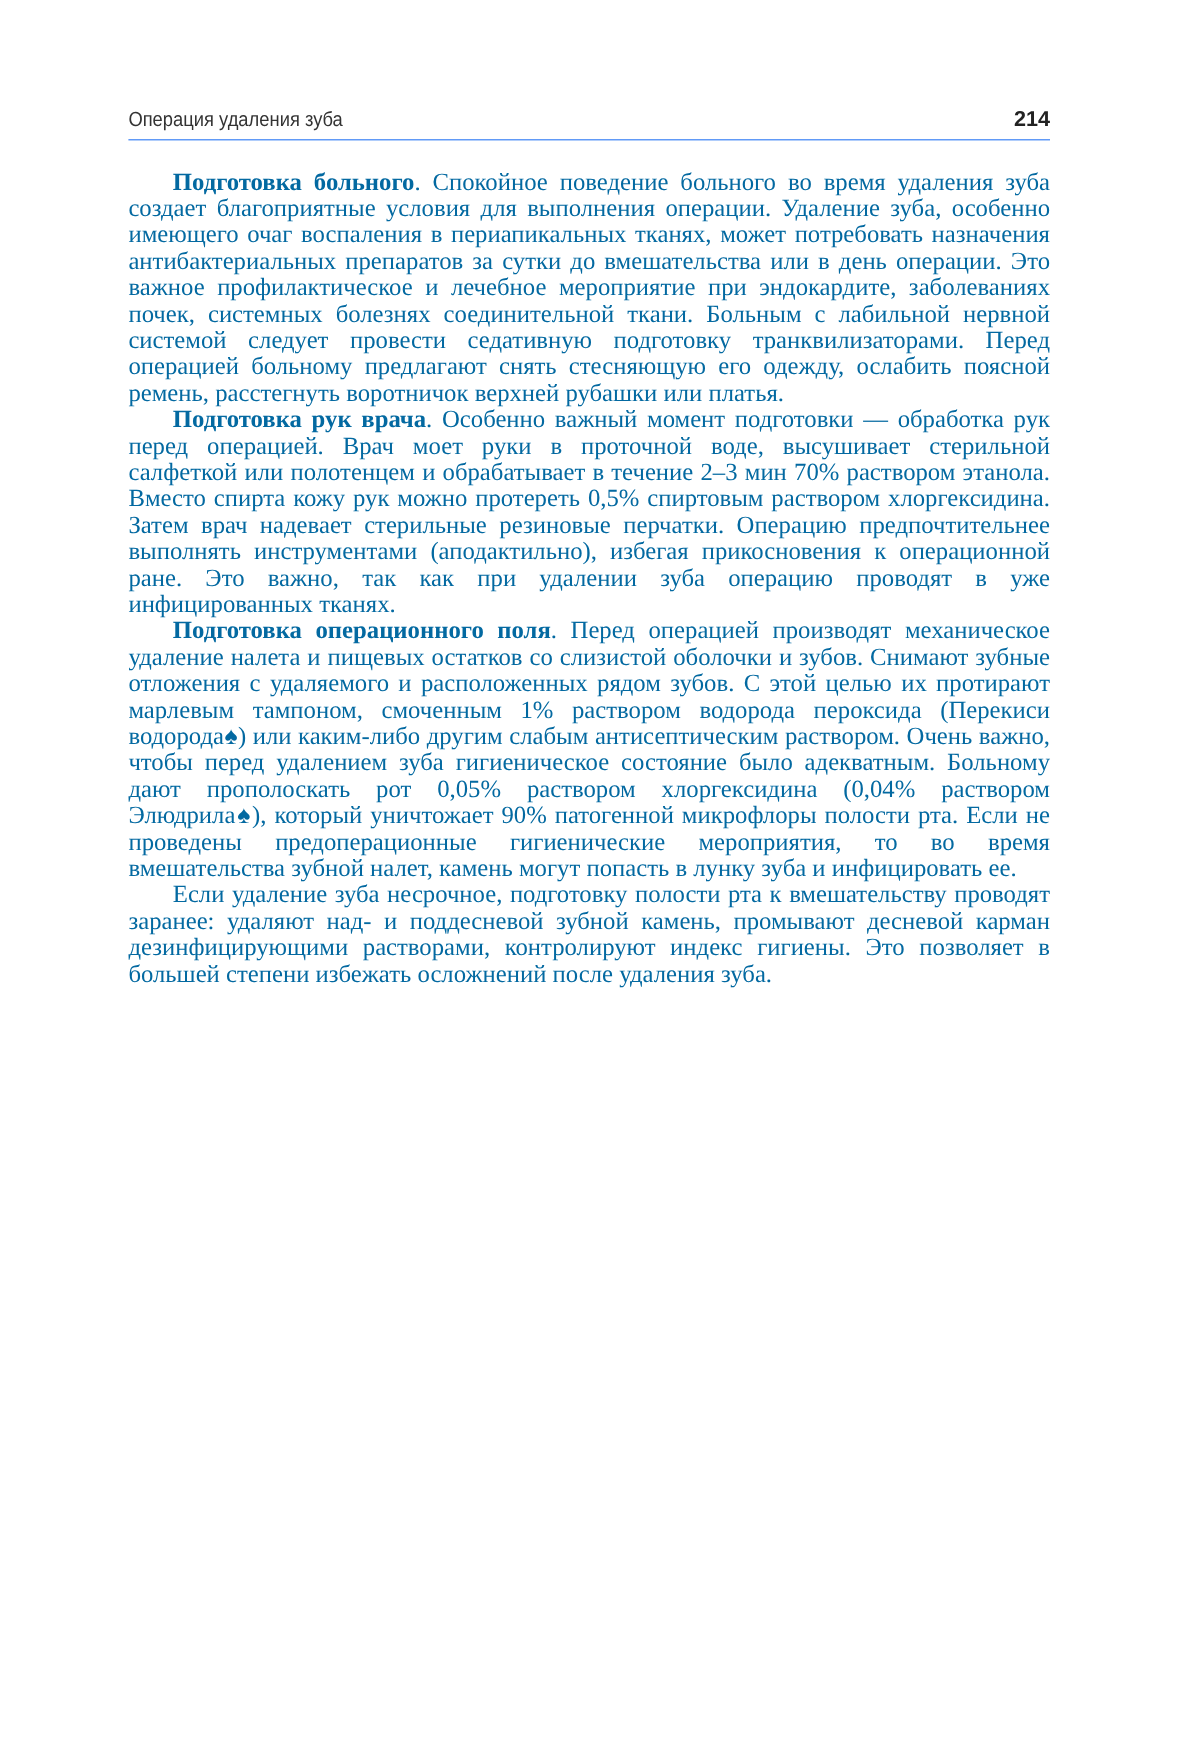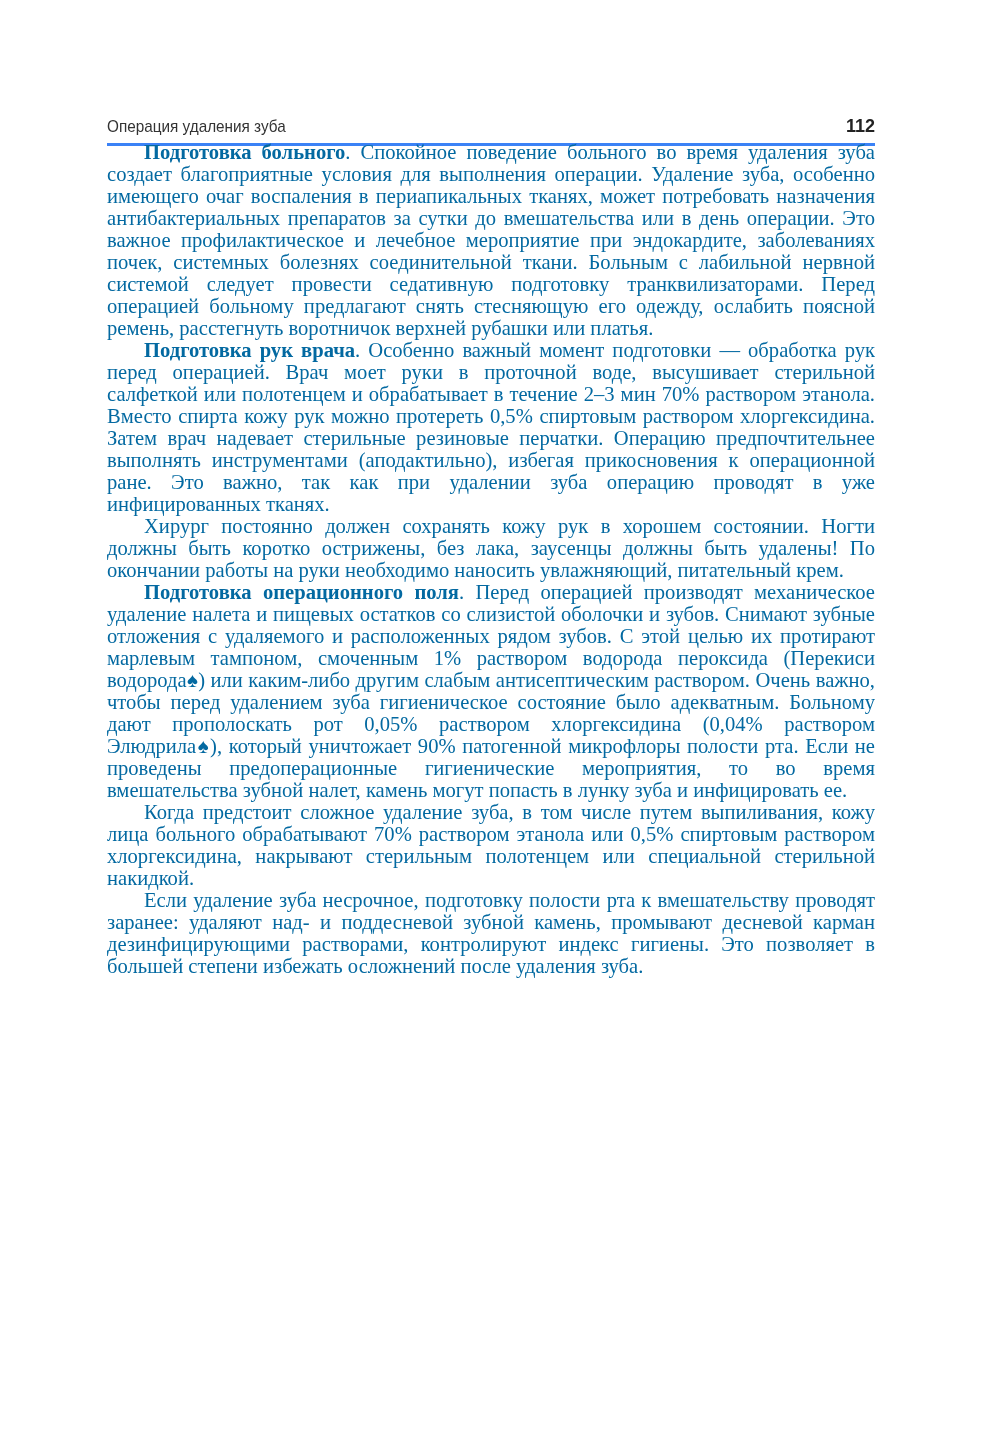--- a/index.html
+++ b/index.html
@@ -5,8 +5,8 @@
   html, body { margin:0; padding:0; background:#ffffff; }
   body { width:1000px; height:1455px; position:relative; overflow:hidden; color:#1a1a1a; }
   .header {
-    position:absolute; left:107px; top:115px; width:768px; height:28px;
-    border-bottom:3px solid #3b82f6;
+    position:absolute; left:107px; top:88px; width:768px; height:28px;
+    border-bottom:1px solid #3b82f6;
     font-family:"Liberation Sans", sans-serif;
   }
   .running-title { position:absolute; left:0; top:2px; font-size:17px; color:#333; transform:scaleX(0.9); transform-origin:left; }

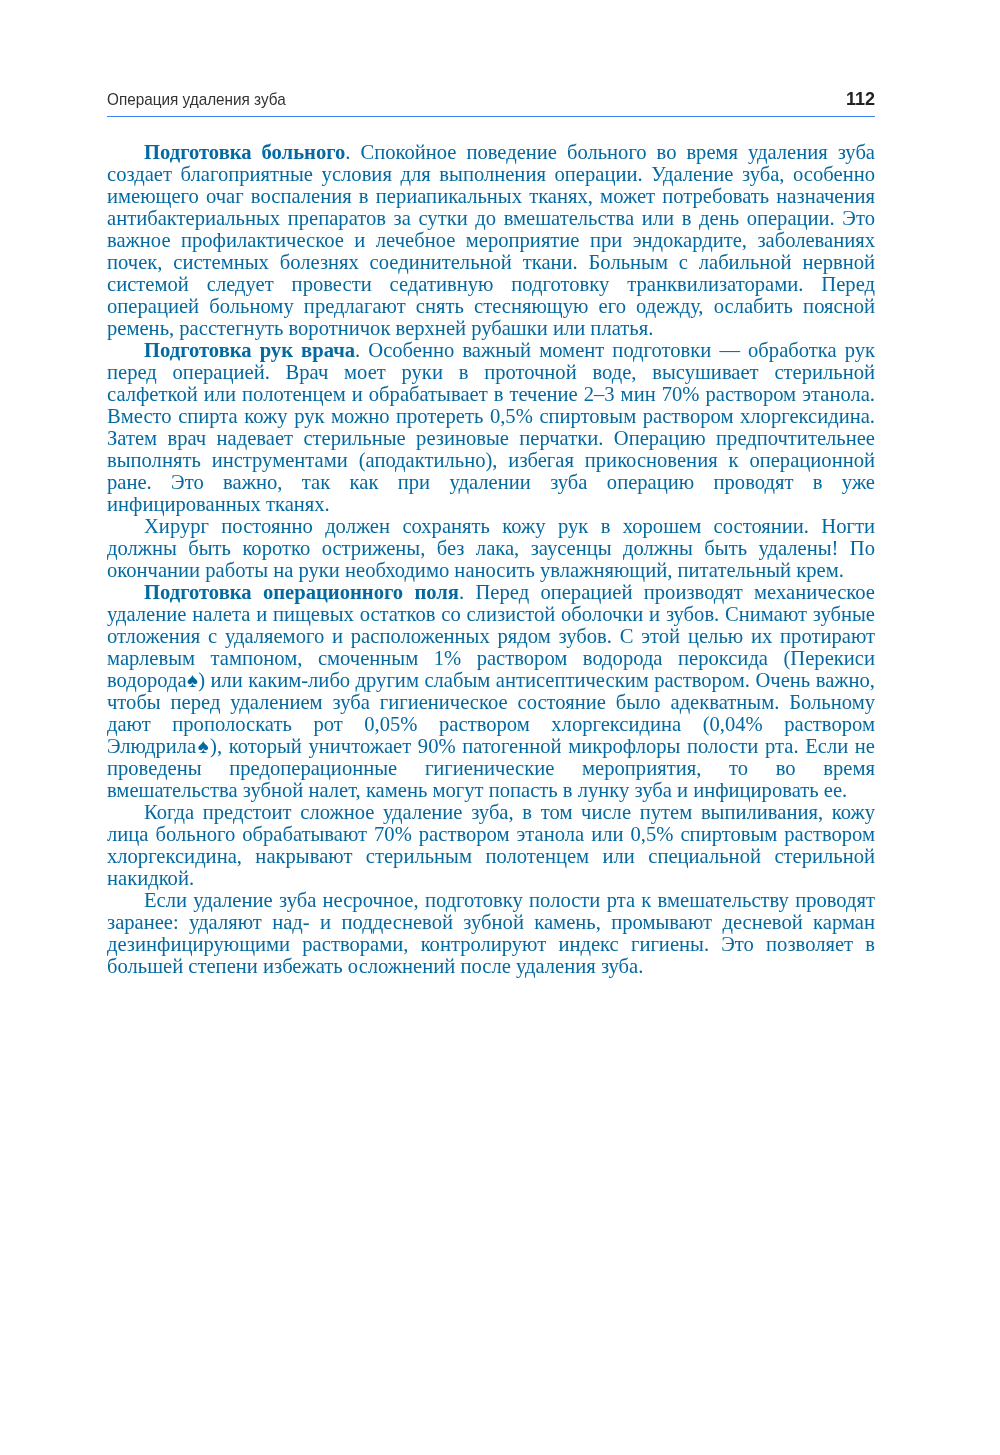--- a/index.html
+++ b/index.html
@@ -24,7 +24,7 @@
 
 <div class="header">
   <span class="running-title">Операция удаления зуба</span>
-  <span class="page-number">112</span>
+  <span class="page-number">214</span>
 </div>
 
 <div class="body-text">

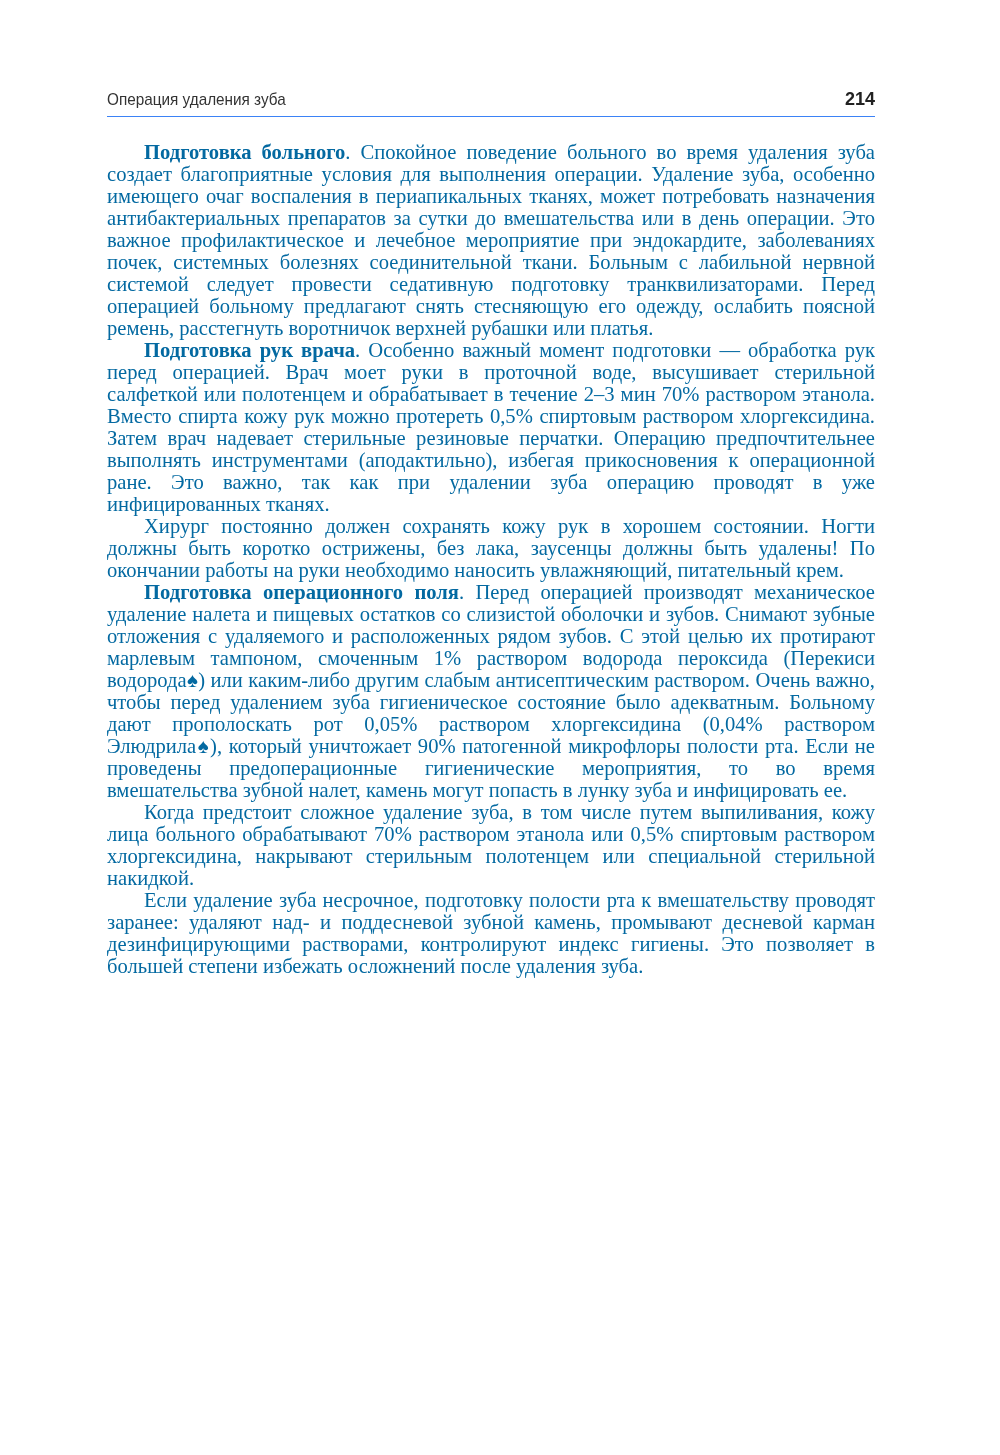--- a/index.html
+++ b/index.html
@@ -30,7 +30,6 @@
 <div class="body-text">
   <p class="para"><b>Подготовка больного</b><span>. Спокойное поведение больного во время удаления зуба создает благоприятные условия для выполнения операции. Удаление зуба, особенно имеющего очаг воспаления в периапикальных тканях, может потребовать назначения антибактериальных препаратов за сутки до вмешательства или в день операции. Это важное профилактическое и лечебное мероприятие при эндокардите, заболеваниях почек, системных болезнях соединительной ткани. Больным с лабильной нервной системой следует провести седативную подготовку транквилизаторами. Перед операцией больному предлагают снять стесняющую его одежду, ослабить поясной ремень, расстегнуть воротничок верхней рубашки или платья.</span></p>
   <p class="para"><b>Подготовка рук врача</b><span>. Особенно важный момент подготовки — обработка рук перед операцией. Врач моет руки в проточной воде, высушивает стерильной салфеткой или полотенцем и обрабатывает в течение 2–3 мин 70% раствором этанола. Вместо спирта кожу рук можно протереть 0,5% спиртовым раствором хлоргексидина. Затем врач надевает стерильные резиновые перчатки. Операцию предпочтительнее выполнять инструментами (аподактильно), избегая прикосновения к операционной ране. Это важно, так как при удалении зуба операцию проводят в уже инфицированных тканях.</span></p>
-  <p class="para"><span>Хирург постоянно должен сохранять кожу рук в хорошем состоянии. Ногти должны быть коротко острижены, без лака, заусенцы должны быть удалены! По окончании работы на руки необходимо наносить увлажняющий, питательный крем.</span></p>
   <p class="para"><b>Подготовка операционного поля</b><span>. Перед операцией производят механическое удаление налета и пищевых остатков со слизистой оболочки и зубов. Снимают зубные отложения с удаляемого и расположенных рядом зубов. С этой целью их протирают марлевым тампоном, смоченным 1% раствором водорода пероксида (Перекиси водорода♠) или каким-либо другим слабым антисептическим раствором. Очень важно, чтобы перед удалением зуба гигиеническое состояние было адекватным. Больному дают прополоскать рот 0,05% раствором хлоргексидина (0,04% раствором Элюдрила♠), который уничтожает 90% патогенной микрофлоры полости рта. Если не проведены предоперационные гигиенические мероприятия, то во время вмешательства зубной налет, камень могут попасть в лунку зуба и инфицировать ее.</span></p>
   <p class="para"><span>Когда предстоит сложное удаление зуба, в том числе путем выпиливания, кожу лица больного обрабатывают 70% раствором этанола или 0,5% спиртовым раствором хлоргексидина, накрывают стерильным полотенцем или специальной стерильной накидкой.</span></p>
   <p class="para"><span>Если удаление зуба несрочное, подготовку полости рта к вмешательству проводят заранее: удаляют над- и поддесневой зубной камень, промывают десневой карман дезинфицирующими растворами, контролируют индекс гигиены. Это позволяет в большей степени избежать осложнений после удаления зуба.</span></p>

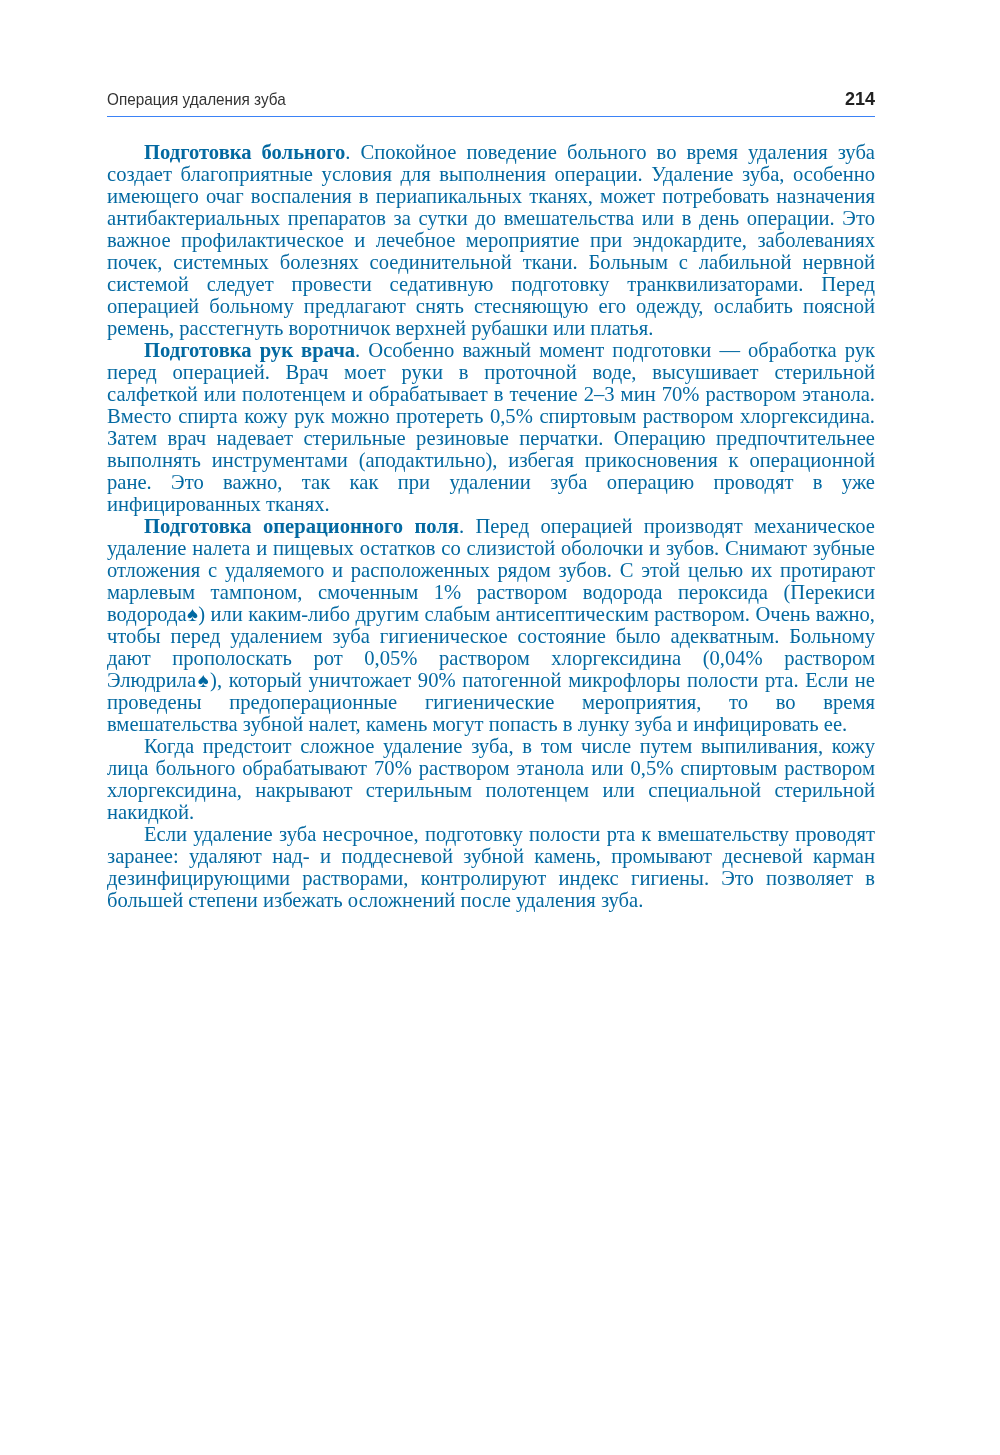--- a/index.html
+++ b/index.html
@@ -31,7 +31,6 @@
   <p class="para"><b>Подготовка больного</b><span>. Спокойное поведение больного во время удаления зуба создает благоприятные условия для выполнения операции. Удаление зуба, особенно имеющего очаг воспаления в периапикальных тканях, может потребовать назначения антибактериальных препаратов за сутки до вмешательства или в день операции. Это важное профилактическое и лечебное мероприятие при эндокардите, заболеваниях почек, системных болезнях соединительной ткани. Больным с лабильной нервной системой следует провести седативную подготовку транквилизаторами. Перед операцией больному предлагают снять стесняющую его одежду, ослабить поясной ремень, расстегнуть воротничок верхней рубашки или платья.</span></p>
   <p class="para"><b>Подготовка рук врача</b><span>. Особенно важный момент подготовки — обработка рук перед операцией. Врач моет руки в проточной воде, высушивает стерильной салфеткой или полотенцем и обрабатывает в течение 2–3 мин 70% раствором этанола. Вместо спирта кожу рук можно протереть 0,5% спиртовым раствором хлоргексидина. Затем врач надевает стерильные резиновые перчатки. Операцию предпочтительнее выполнять инструментами (аподактильно), избегая прикосновения к операционной ране. Это важно, так как при удалении зуба операцию проводят в уже инфицированных тканях.</span></p>
   <p class="para"><b>Подготовка операционного поля</b><span>. Перед операцией производят механическое удаление налета и пищевых остатков со слизистой оболочки и зубов. Снимают зубные отложения с удаляемого и расположенных рядом зубов. С этой целью их протирают марлевым тампоном, смоченным 1% раствором водорода пероксида (Перекиси водорода♠) или каким-либо другим слабым антисептическим раствором. Очень важно, чтобы перед удалением зуба гигиеническое состояние было адекватным. Больному дают прополоскать рот 0,05% раствором хлоргексидина (0,04% раствором Элюдрила♠), который уничтожает 90% патогенной микрофлоры полости рта. Если не проведены предоперационные гигиенические мероприятия, то во время вмешательства зубной налет, камень могут попасть в лунку зуба и инфицировать ее.</span></p>
-  <p class="para"><span>Когда предстоит сложное удаление зуба, в том числе путем выпиливания, кожу лица больного обрабатывают 70% раствором этанола или 0,5% спиртовым раствором хлоргексидина, накрывают стерильным полотенцем или специальной стерильной накидкой.</span></p>
   <p class="para"><span>Если удаление зуба несрочное, подготовку полости рта к вмешательству проводят заранее: удаляют над- и поддесневой зубной камень, промывают десневой карман дезинфицирующими растворами, контролируют индекс гигиены. Это позволяет в большей степени избежать осложнений после удаления зуба.</span></p>
 </div>
 

